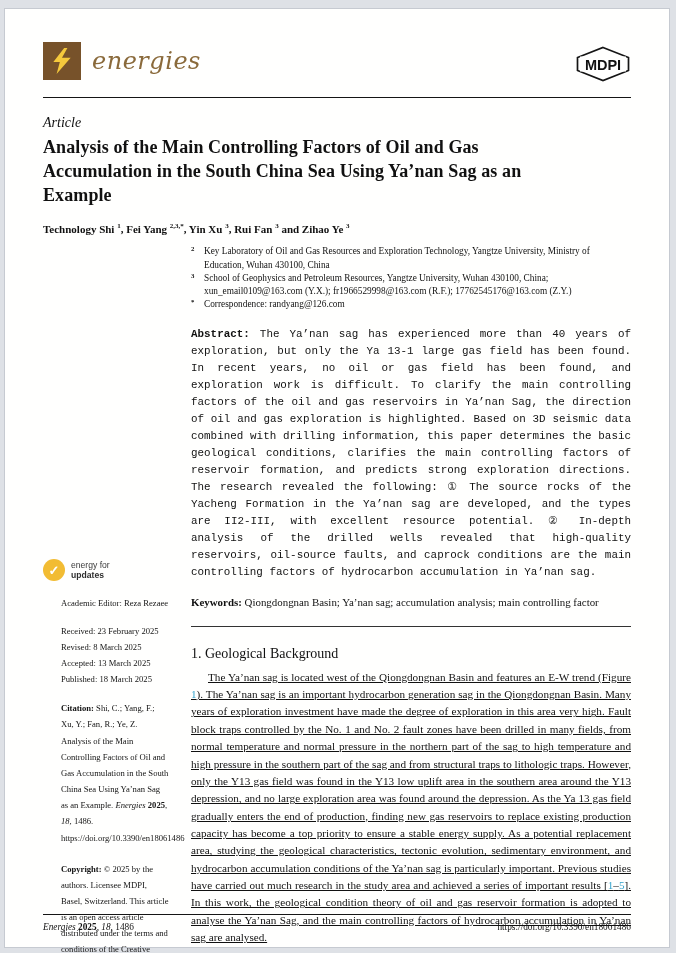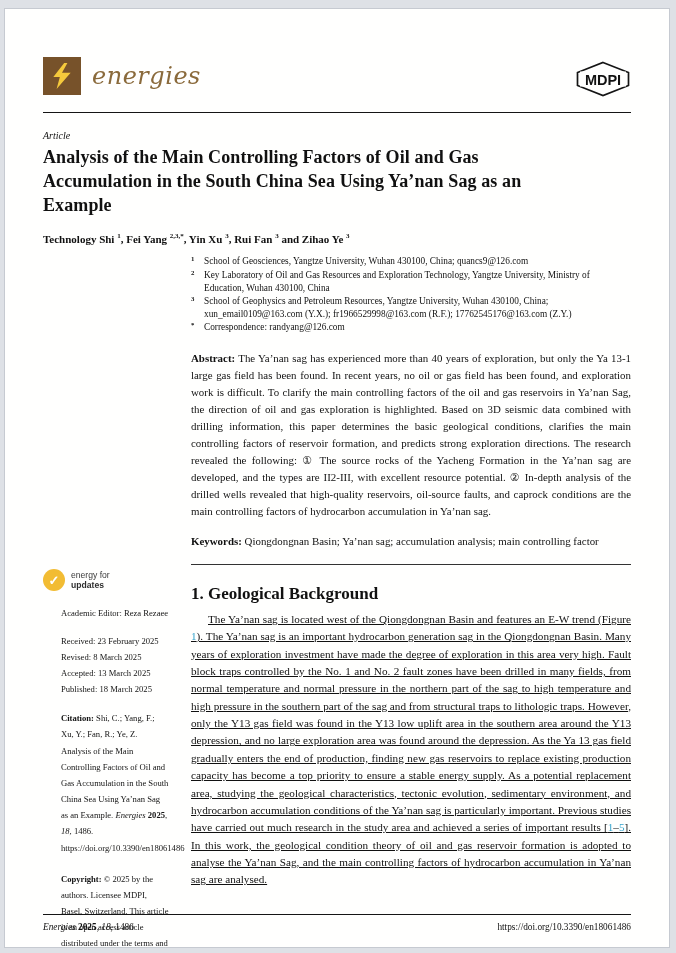--- a/index.html
+++ b/index.html
@@ -17,7 +17,7 @@
     background:#fffffe;
     border:1px solid #c6cad1;
     box-sizing:border-box;
-    padding:15px 38px;
+    padding:0 38px;
   }
   
   .header{display:flex;justify-content:space-between;align-items:flex-start;margin-top:33px;}

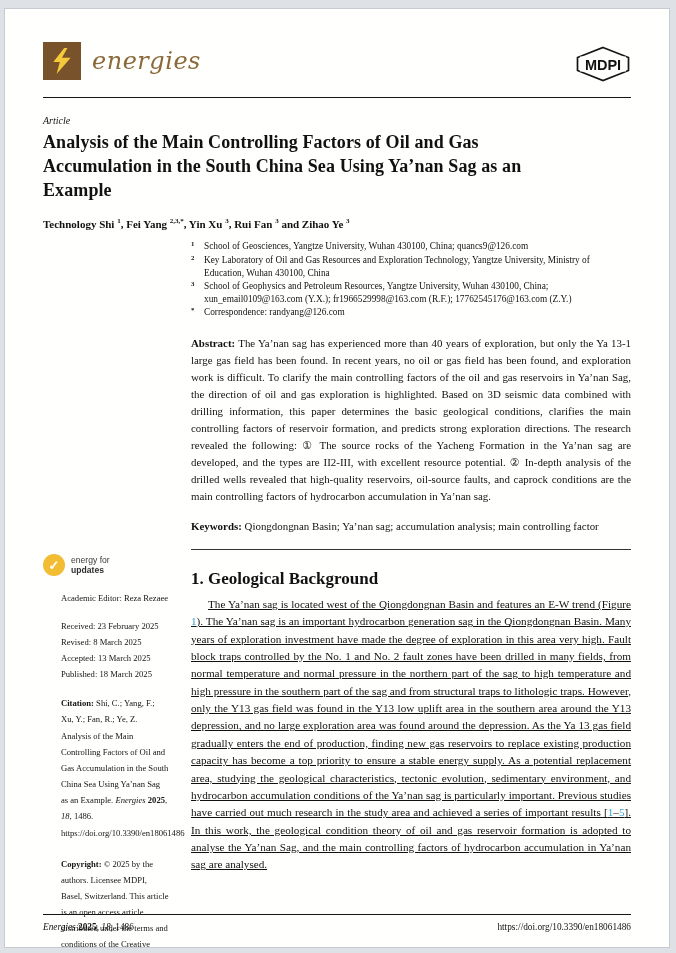--- a/index.html
+++ b/index.html
@@ -27,7 +27,7 @@
   .mdpi-logo{margin-top:4px;cursor:pointer;}
   .header-rule{border-top:1.6px solid #151515;margin-top:11px;}
   
-  .article-type{margin-top:17px;font-style:italic;font-size:10px;}
+  .article-type{margin-top:17px;font-style:italic;font-size:14px;}
   .title{margin:5px 0 0 0;font-size:18px;font-weight:bold;line-height:1.33;max-width:545px;letter-spacing:0.1px;}
   .authors{margin-top:14px;font-weight:bold;font-size:11px;}
   .authors sup{font-size:7px;}

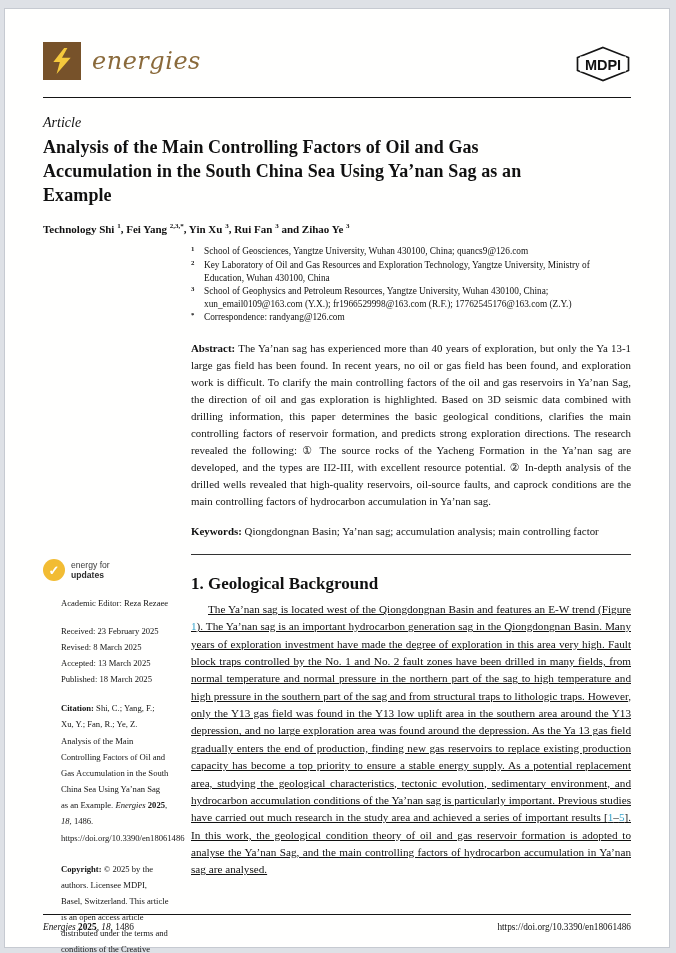--- a/index.html
+++ b/index.html
@@ -124,10 +124,6 @@
     <main class="right-col">
       <div class="affiliations" id="affiliations-list">
           <div class="aff-row">
-            <span class="aff-marker">1</span>
-            <span class="aff-text">School of Geosciences, Yangtze University, Wuhan 430100, China; quancs9@126.com</span>
-          </div>
-          <div class="aff-row">
             <span class="aff-marker">2</span>
             <span class="aff-text">Key Laboratory of Oil and Gas Resources and Exploration Technology, Yangtze University, Ministry of Education, Wuhan 430100, China</span>
           </div>

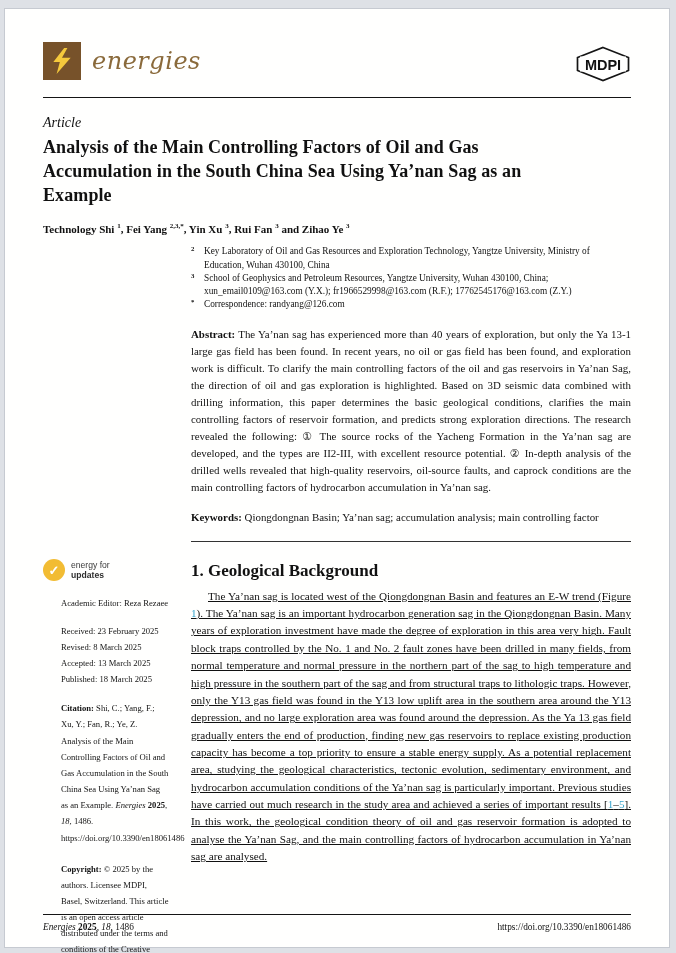--- a/index.html
+++ b/index.html
@@ -41,7 +41,7 @@
   .aff-marker{width:13px;flex:none;font-size:6.8px;font-weight:bold;position:relative;top:-1px;}
   .aff-text{flex:1;}
   
-  .abstract{margin:15px 0 0 0;font-size:10.9px;line-height:1.56;text-align:justify;}
+  .abstract{margin:15px 0 0 0;font-size:10.9px;line-height:1.56;text-align:justify;font-family:Liberation Mono, monospace;}
   .keywords{margin:13px 0 0 0;font-size:10.9px;line-height:1.5;}
   .kw-rule{border-top:1.2px solid #333;margin-top:15px;}
   .section-heading{margin:19px 0 4px 0;font-size:17px;font-weight:bold;}

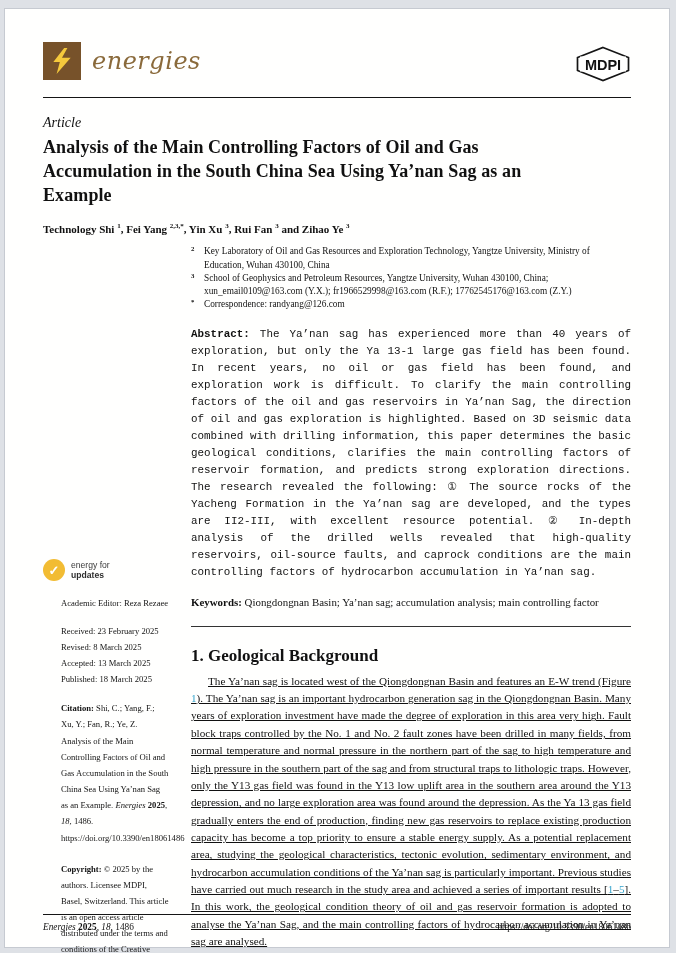--- a/index.html
+++ b/index.html
@@ -44,7 +44,7 @@
   .abstract{margin:15px 0 0 0;font-size:10.9px;line-height:1.56;text-align:justify;font-family:Liberation Mono, monospace;}
   .keywords{margin:13px 0 0 0;font-size:10.9px;line-height:1.5;}
   .kw-rule{border-top:1.2px solid #333;margin-top:15px;}
-  .section-heading{margin:19px 0 4px 0;font-size:17px;font-weight:bold;}
+  .section-heading{margin:19px 0 4px 0;font-size:14px;font-weight:normal;}
   .body-para{margin:7px 0 0 0;font-size:11.2px;line-height:1.55;text-align:justify;text-indent:17px;text-decoration:underline;}
   .bd{font-weight:bold;}
   .it{font-style:italic;}

